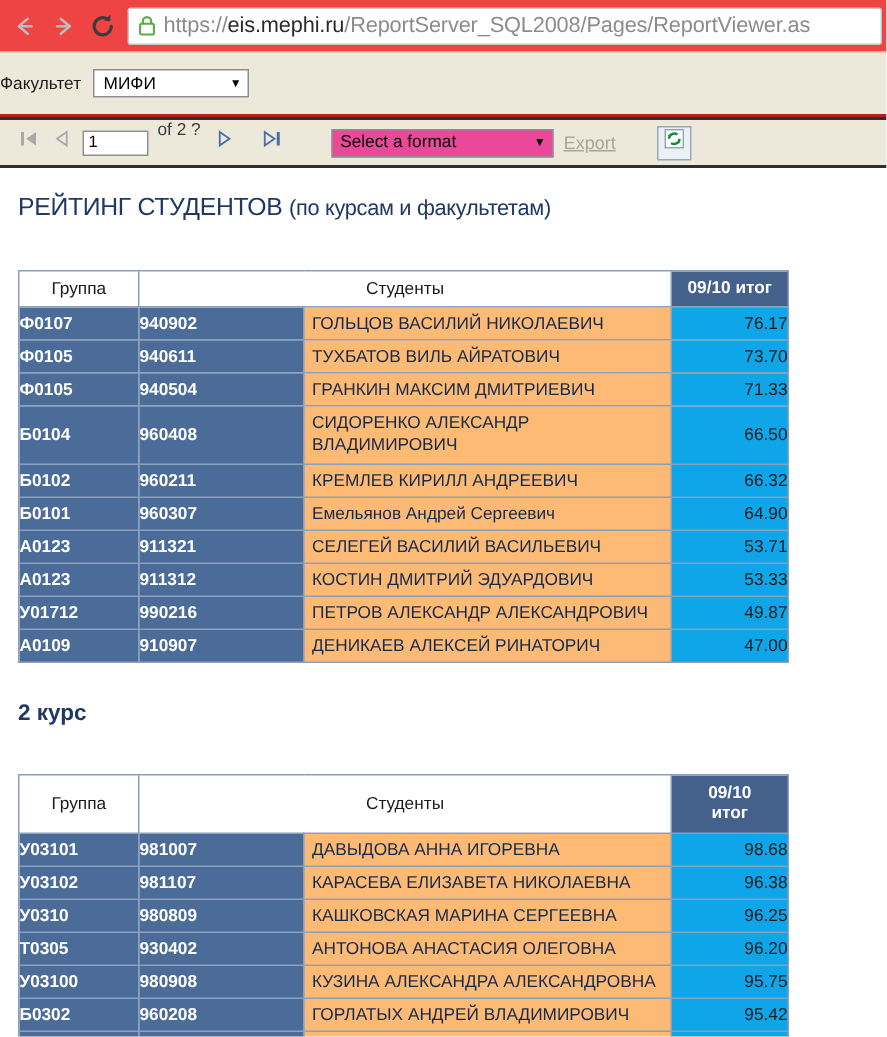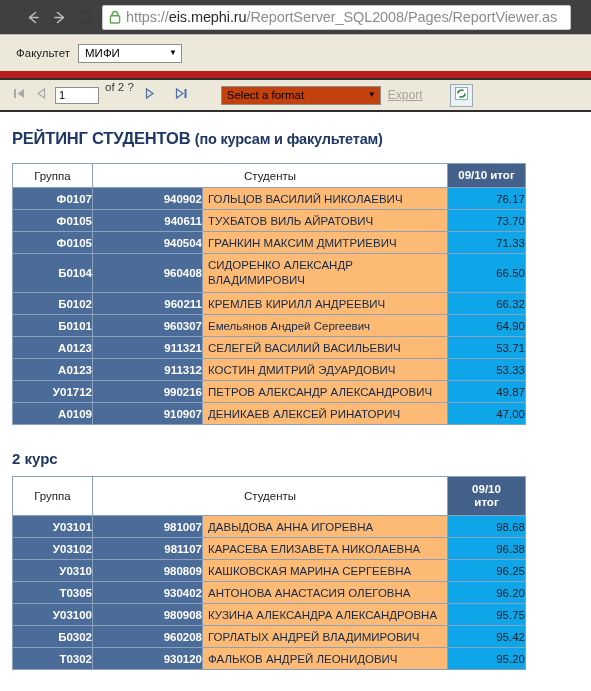--- a/index.html
+++ b/index.html
@@ -18,11 +18,11 @@
   
   .browser-chrome {
     height: 35px;
-    background: #404040;
+    background: #ef4444;
     border-bottom: 1px solid #b9b9b9;
     display: flex;
     align-items: center;
-    padding: 0 20px;
+    padding: 0 3px;
     box-sizing: border-box;
   }
   .nav-btn {

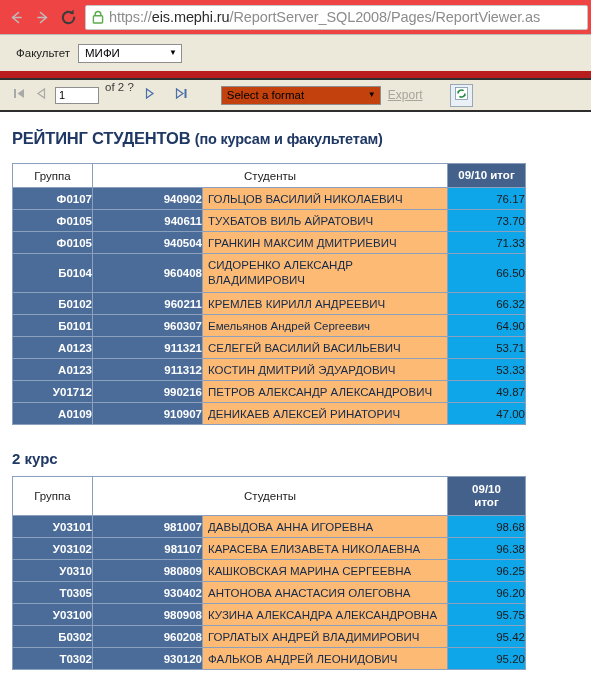--- a/index.html
+++ b/index.html
@@ -68,8 +68,7 @@
     height: 43px;
     display: flex;
     align-items: center;
-    padding-left: 16px;
-    border-bottom: 7px solid #b91c1c;
+    border-bottom: 2px solid #b91c1c;
     box-sizing: border-box;
   }
   .param-label {

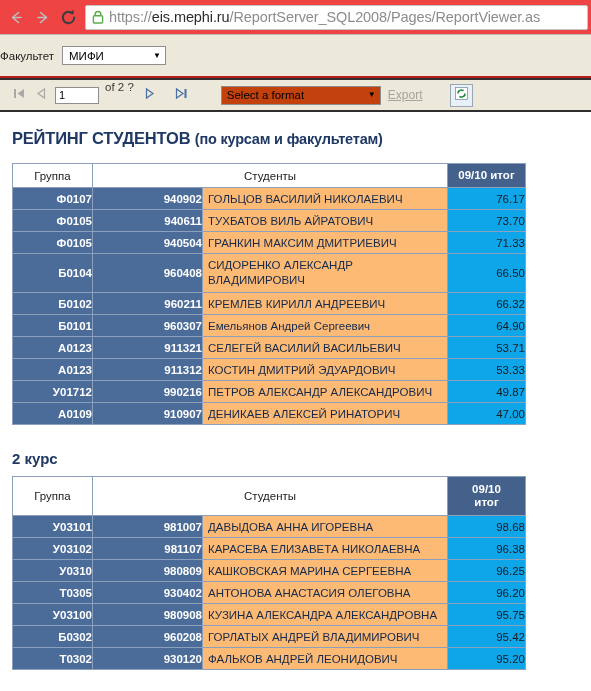--- a/index.html
+++ b/index.html
@@ -138,9 +138,9 @@
     white-space: nowrap;
   }
   .format-select {
-    width: 160px;
+    width: 148px;
     height: 19px;
-    background: #c2410c;
+    background: #ec4899;
     border: 1px solid #8e8e8e;
     display: flex;
     align-items: center;

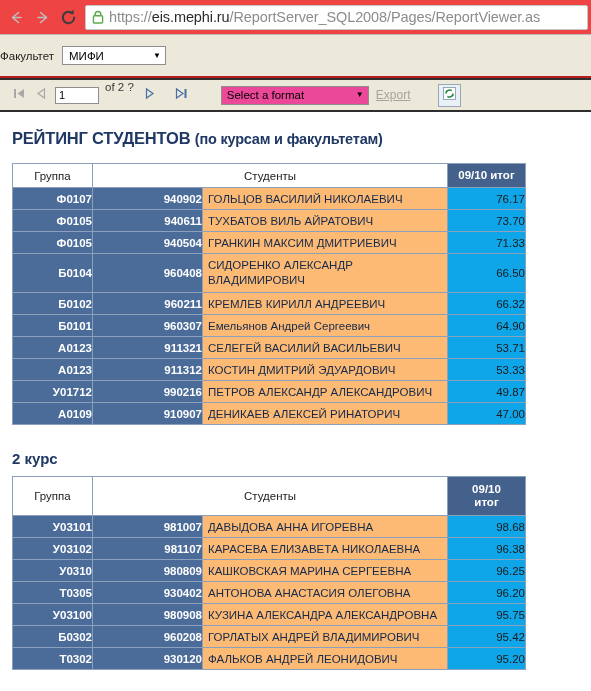--- a/index.html
+++ b/index.html
@@ -176,9 +176,9 @@
   }
   .report-title {
     font-size: 16.5px;
-    font-weight: bold;
+    font-weight: normal;
     color: #1f3864;
-    margin: 17px 0 15px 0;
+    margin: 17px 0 0 0;
     letter-spacing: -0.2px;
   }
   .report-title .sub { font-size: 14.5px; }

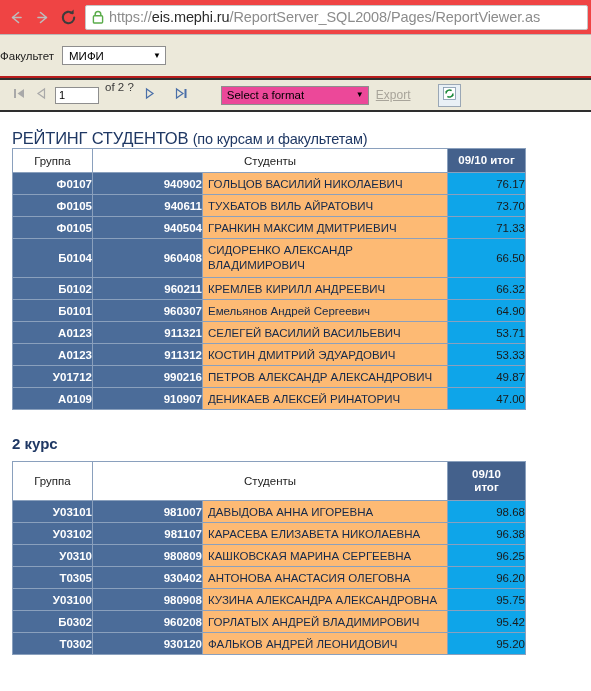--- a/index.html
+++ b/index.html
@@ -192,6 +192,7 @@
     border-collapse: collapse;
     width: 513px;
     table-layout: fixed;
+    margin-top: 32px;
   }
   .rpt-table th, .rpt-table td {
     border: 1px solid #8aa0bd;

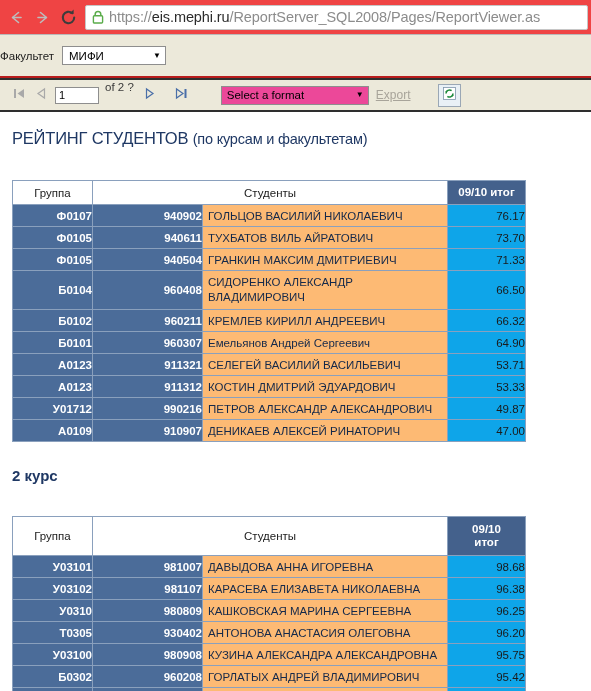--- a/index.html
+++ b/index.html
@@ -223,7 +223,7 @@
     background: #4b6c99;
     color: #ffffff;
     font-weight: bold;
-    text-align: right;
+    text-align: left;
     height: 21px;
   }
   td.c-nam {

